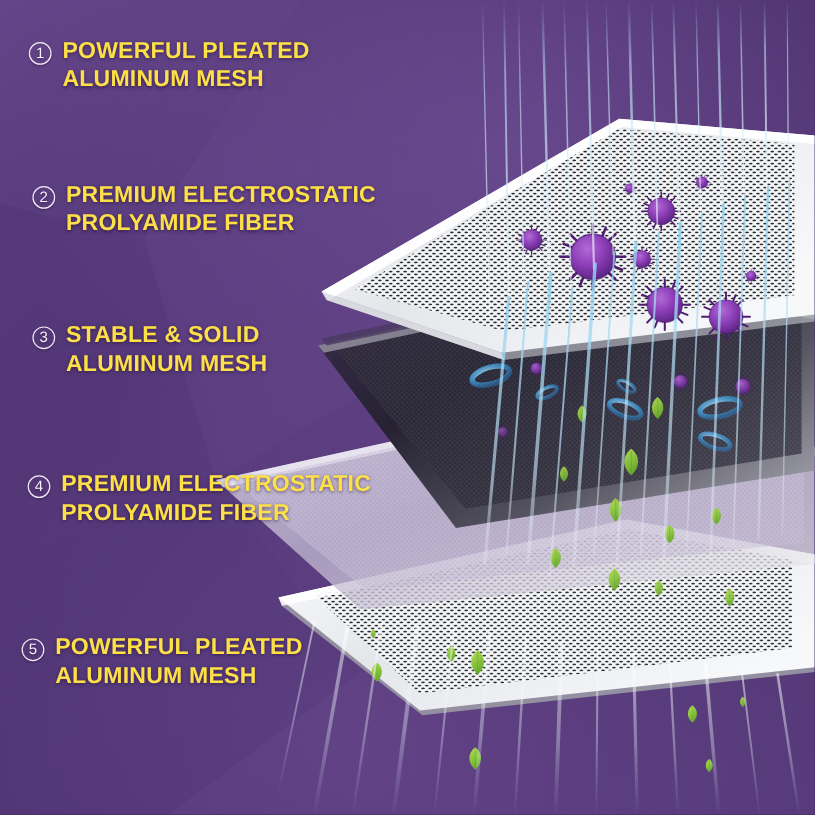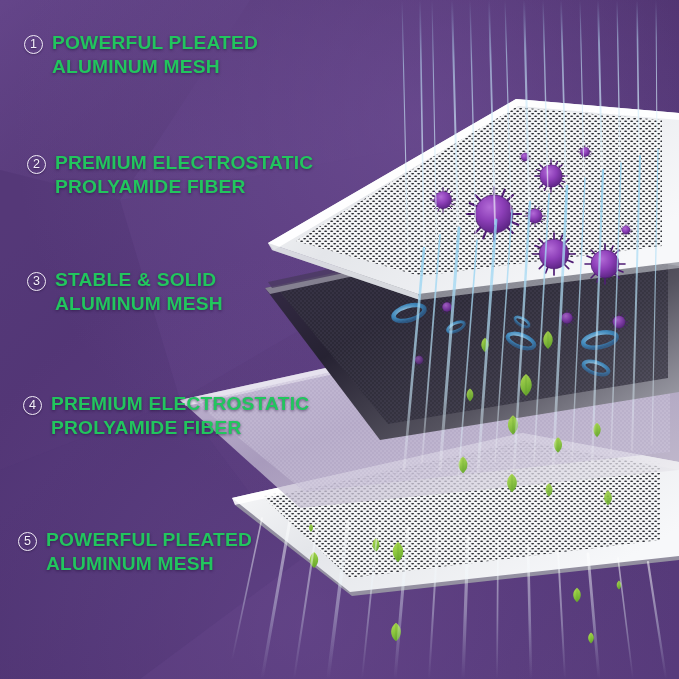--- a/index.html
+++ b/index.html
@@ -29,7 +29,7 @@
     box-shadow:0 1px 2px rgba(30,12,48,.35);
   }
   .ltext{
-    color:#22c55e;font-weight:bold;font-size:19.2px;line-height:23.5px;
+    color:#fde047;font-weight:bold;font-size:19.2px;line-height:23.5px;
     letter-spacing:.2px;white-space:pre-line;
     text-shadow:0 1px 3px rgba(34,14,54,.6);
   }

